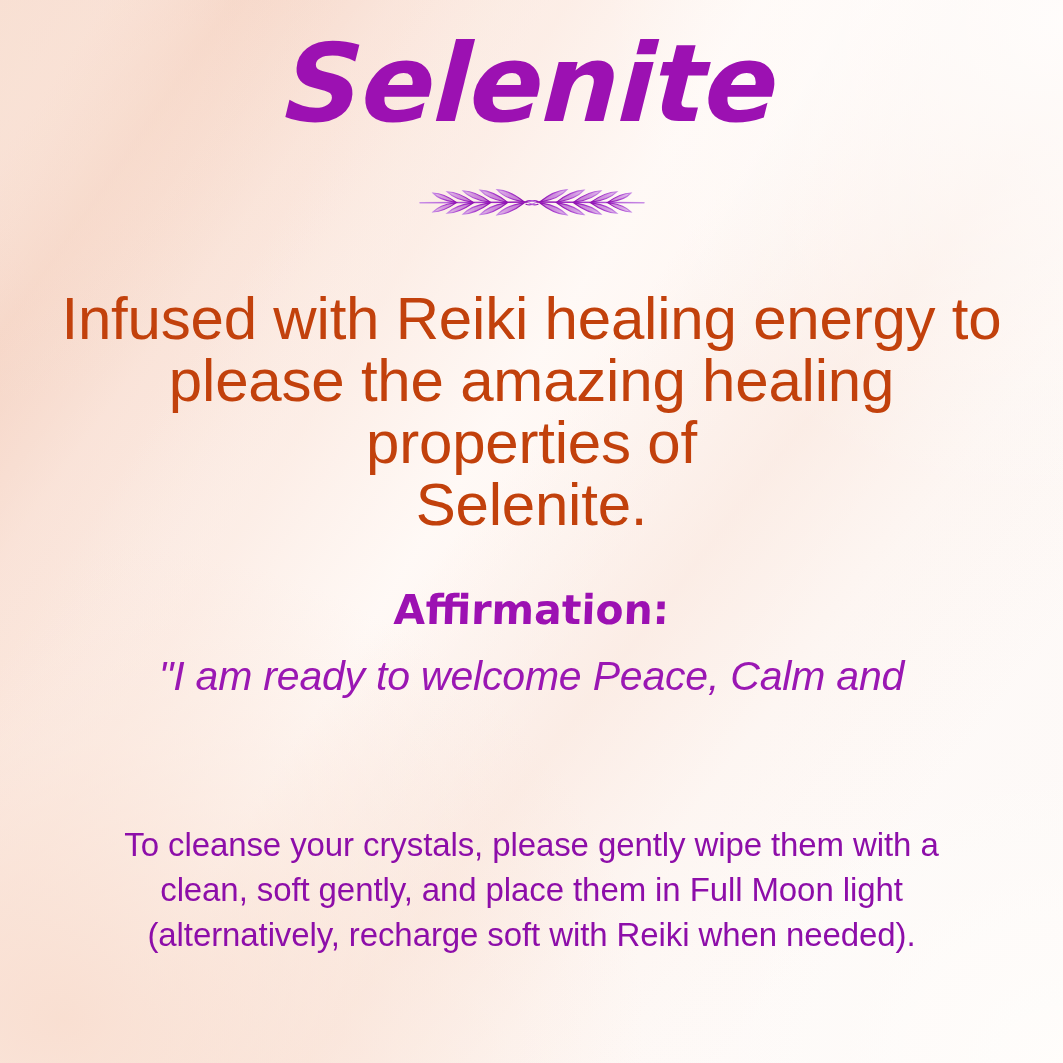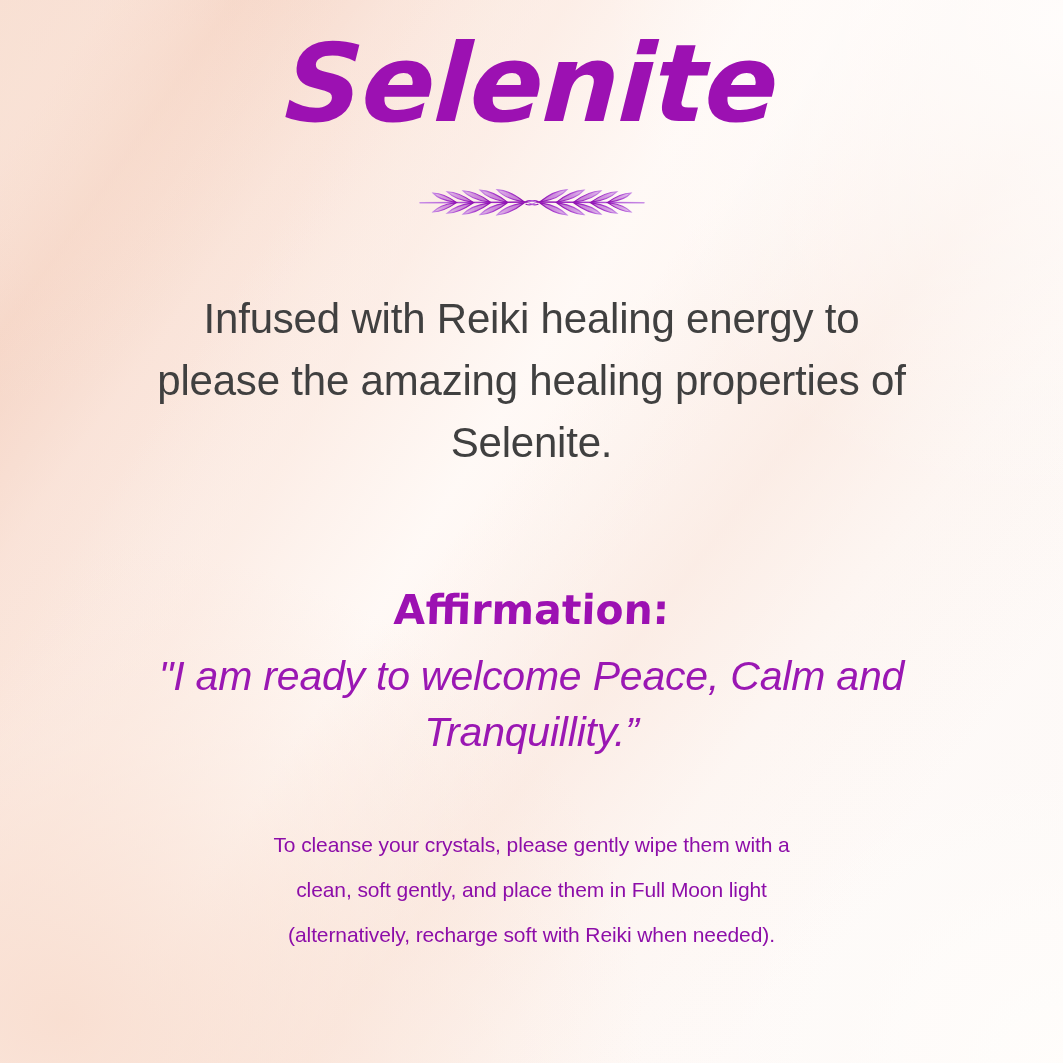--- a/index.html
+++ b/index.html
@@ -122,9 +122,9 @@
     top: 288px;
     left: 56px;
     width: 951px;
-    font-size: 42px;
+    font-size: 60px;
     line-height: 62px;
-    color: #404040;
+    color: #c2410c;
     letter-spacing: -0.2px;
   }
 

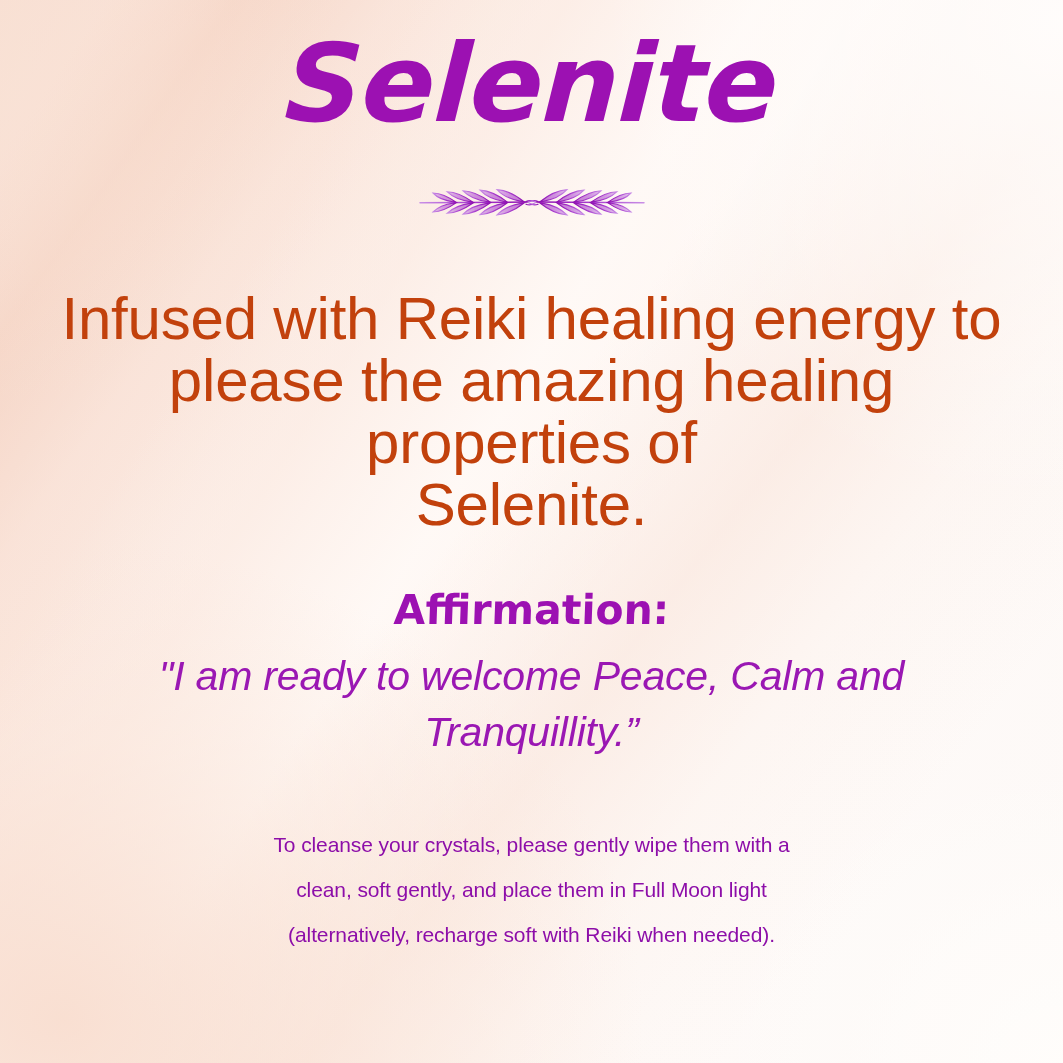--- a/index.html
+++ b/index.html
@@ -266,7 +266,6 @@
 
     <div id="affirmation-quote">
       <span class="line">"I am ready to welcome Peace, Calm and</span>
-      <span class="line">Tranquillity.”</span>
     </div>
 
     <div id="care-text">

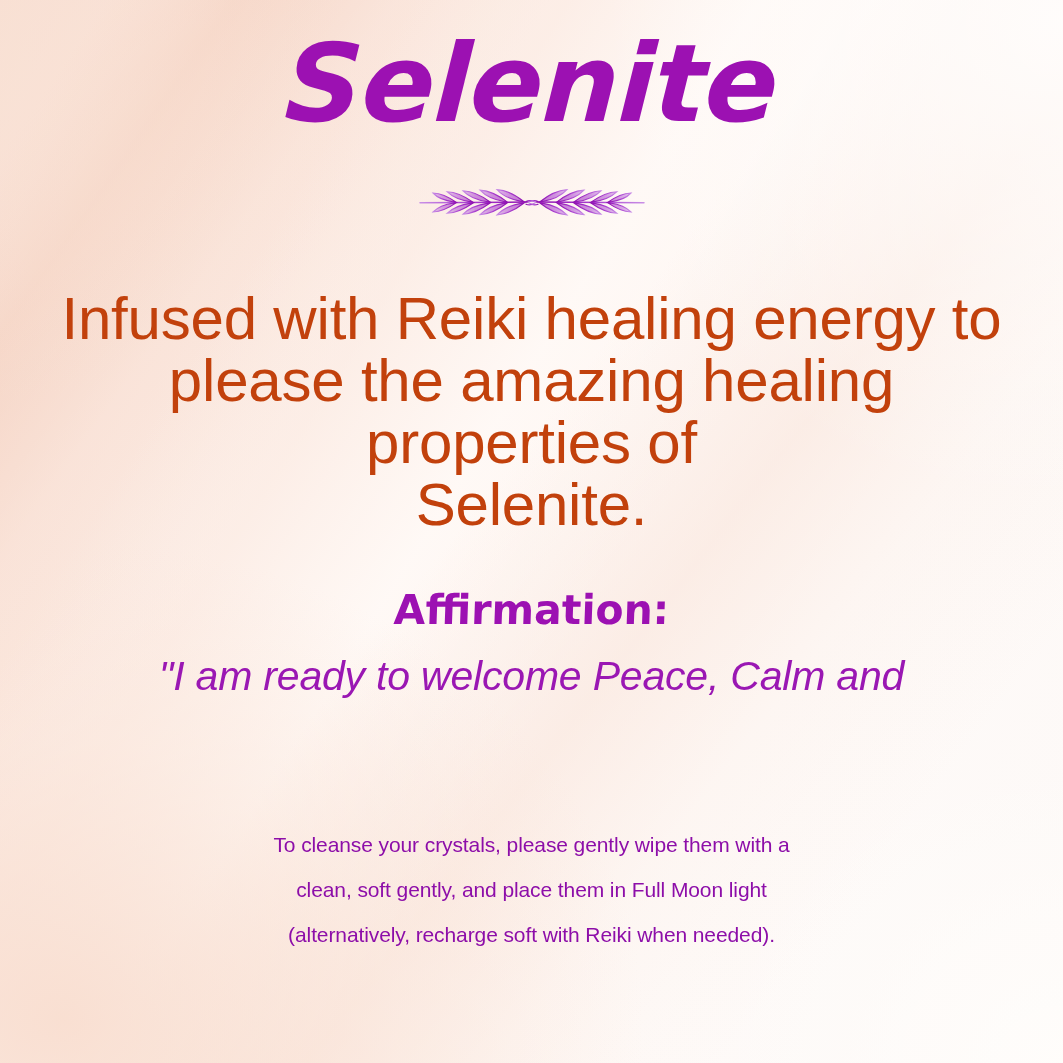--- a/index.html
+++ b/index.html
@@ -159,7 +159,7 @@
     top: 822px;
     left: 56px;
     width: 951px;
-    font-size: 21px;
+    font-size: 33px;
     line-height: 45px;
     color: #8d0ea9;
     letter-spacing: -0.1px;

